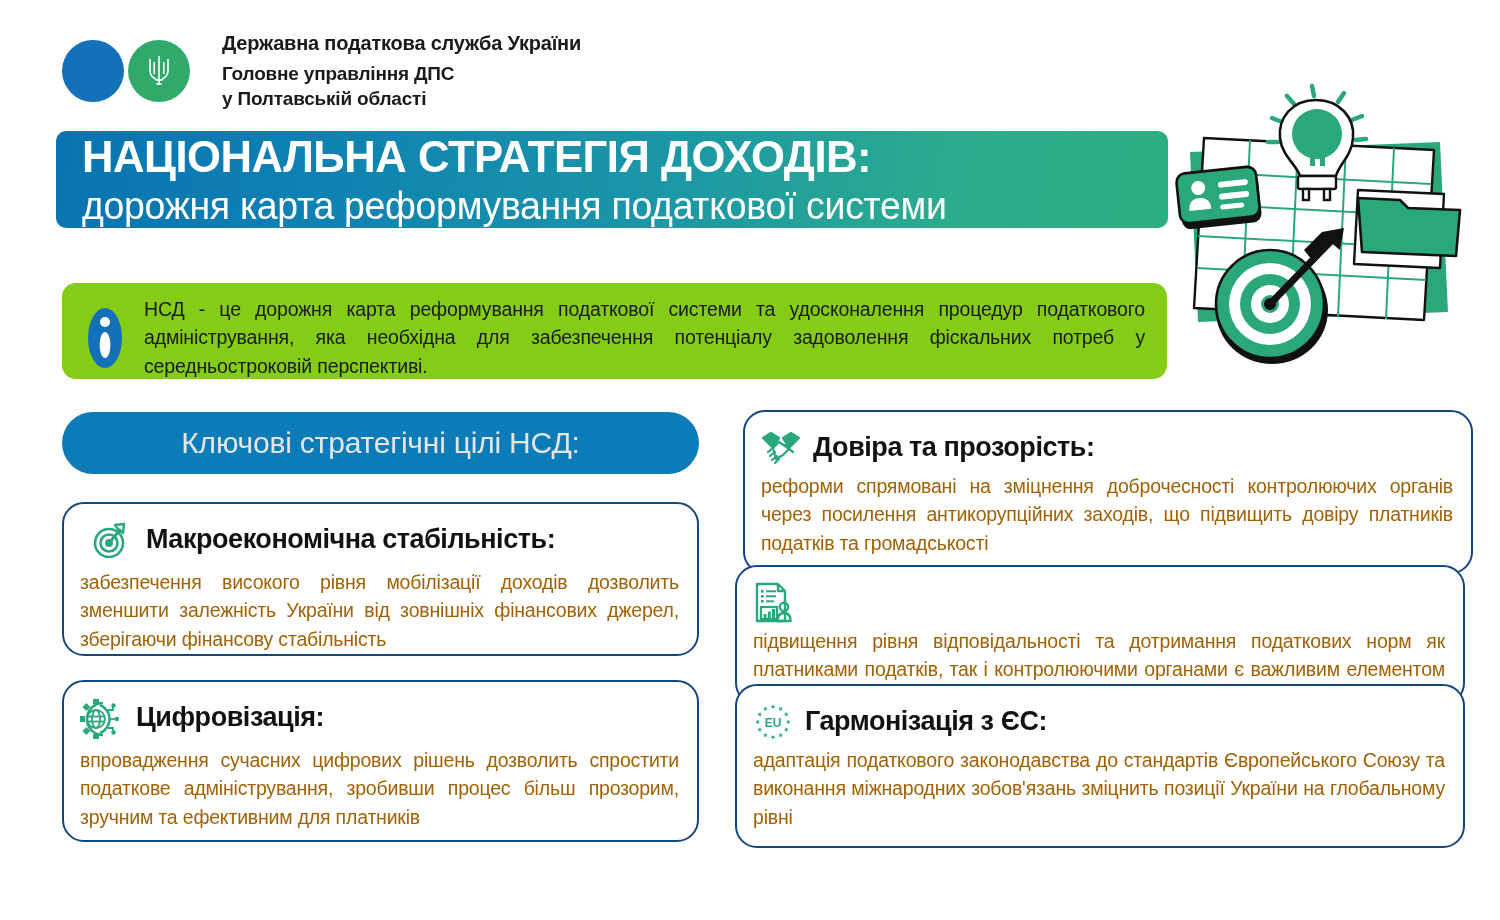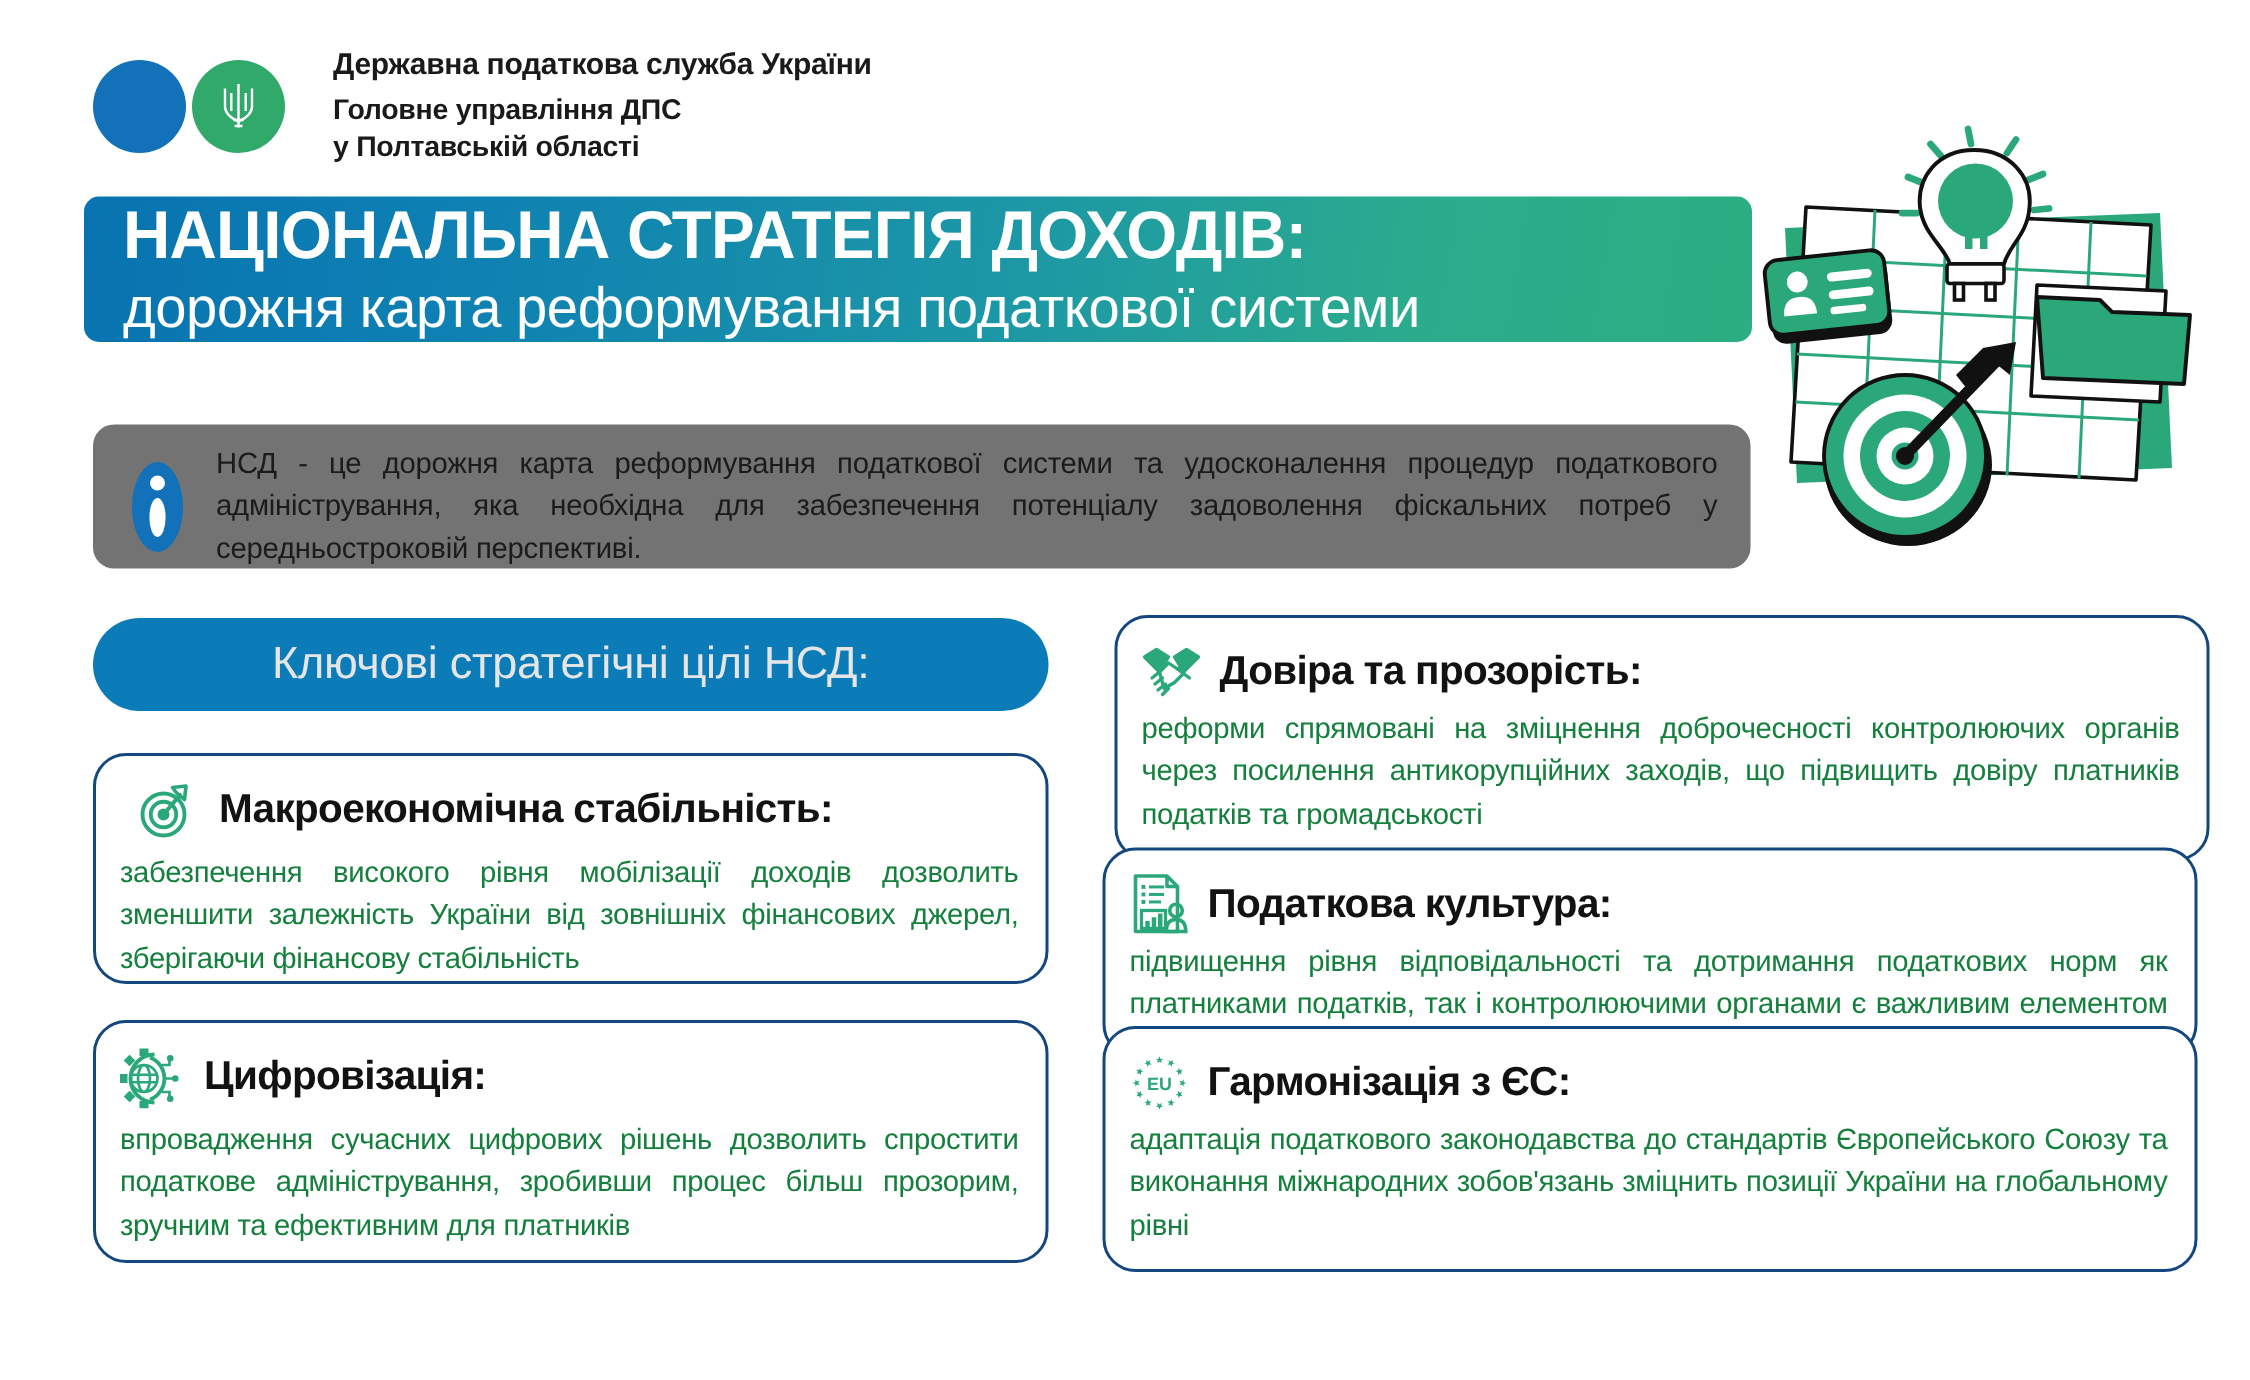--- a/index.html
+++ b/index.html
@@ -110,7 +110,7 @@
     top: 283px;
     width: 1105px;
     height: 96px;
-    background: #737373;
+    background: #84cc16;
     border-radius: 14px;
     box-sizing: border-box;
     display: flex;

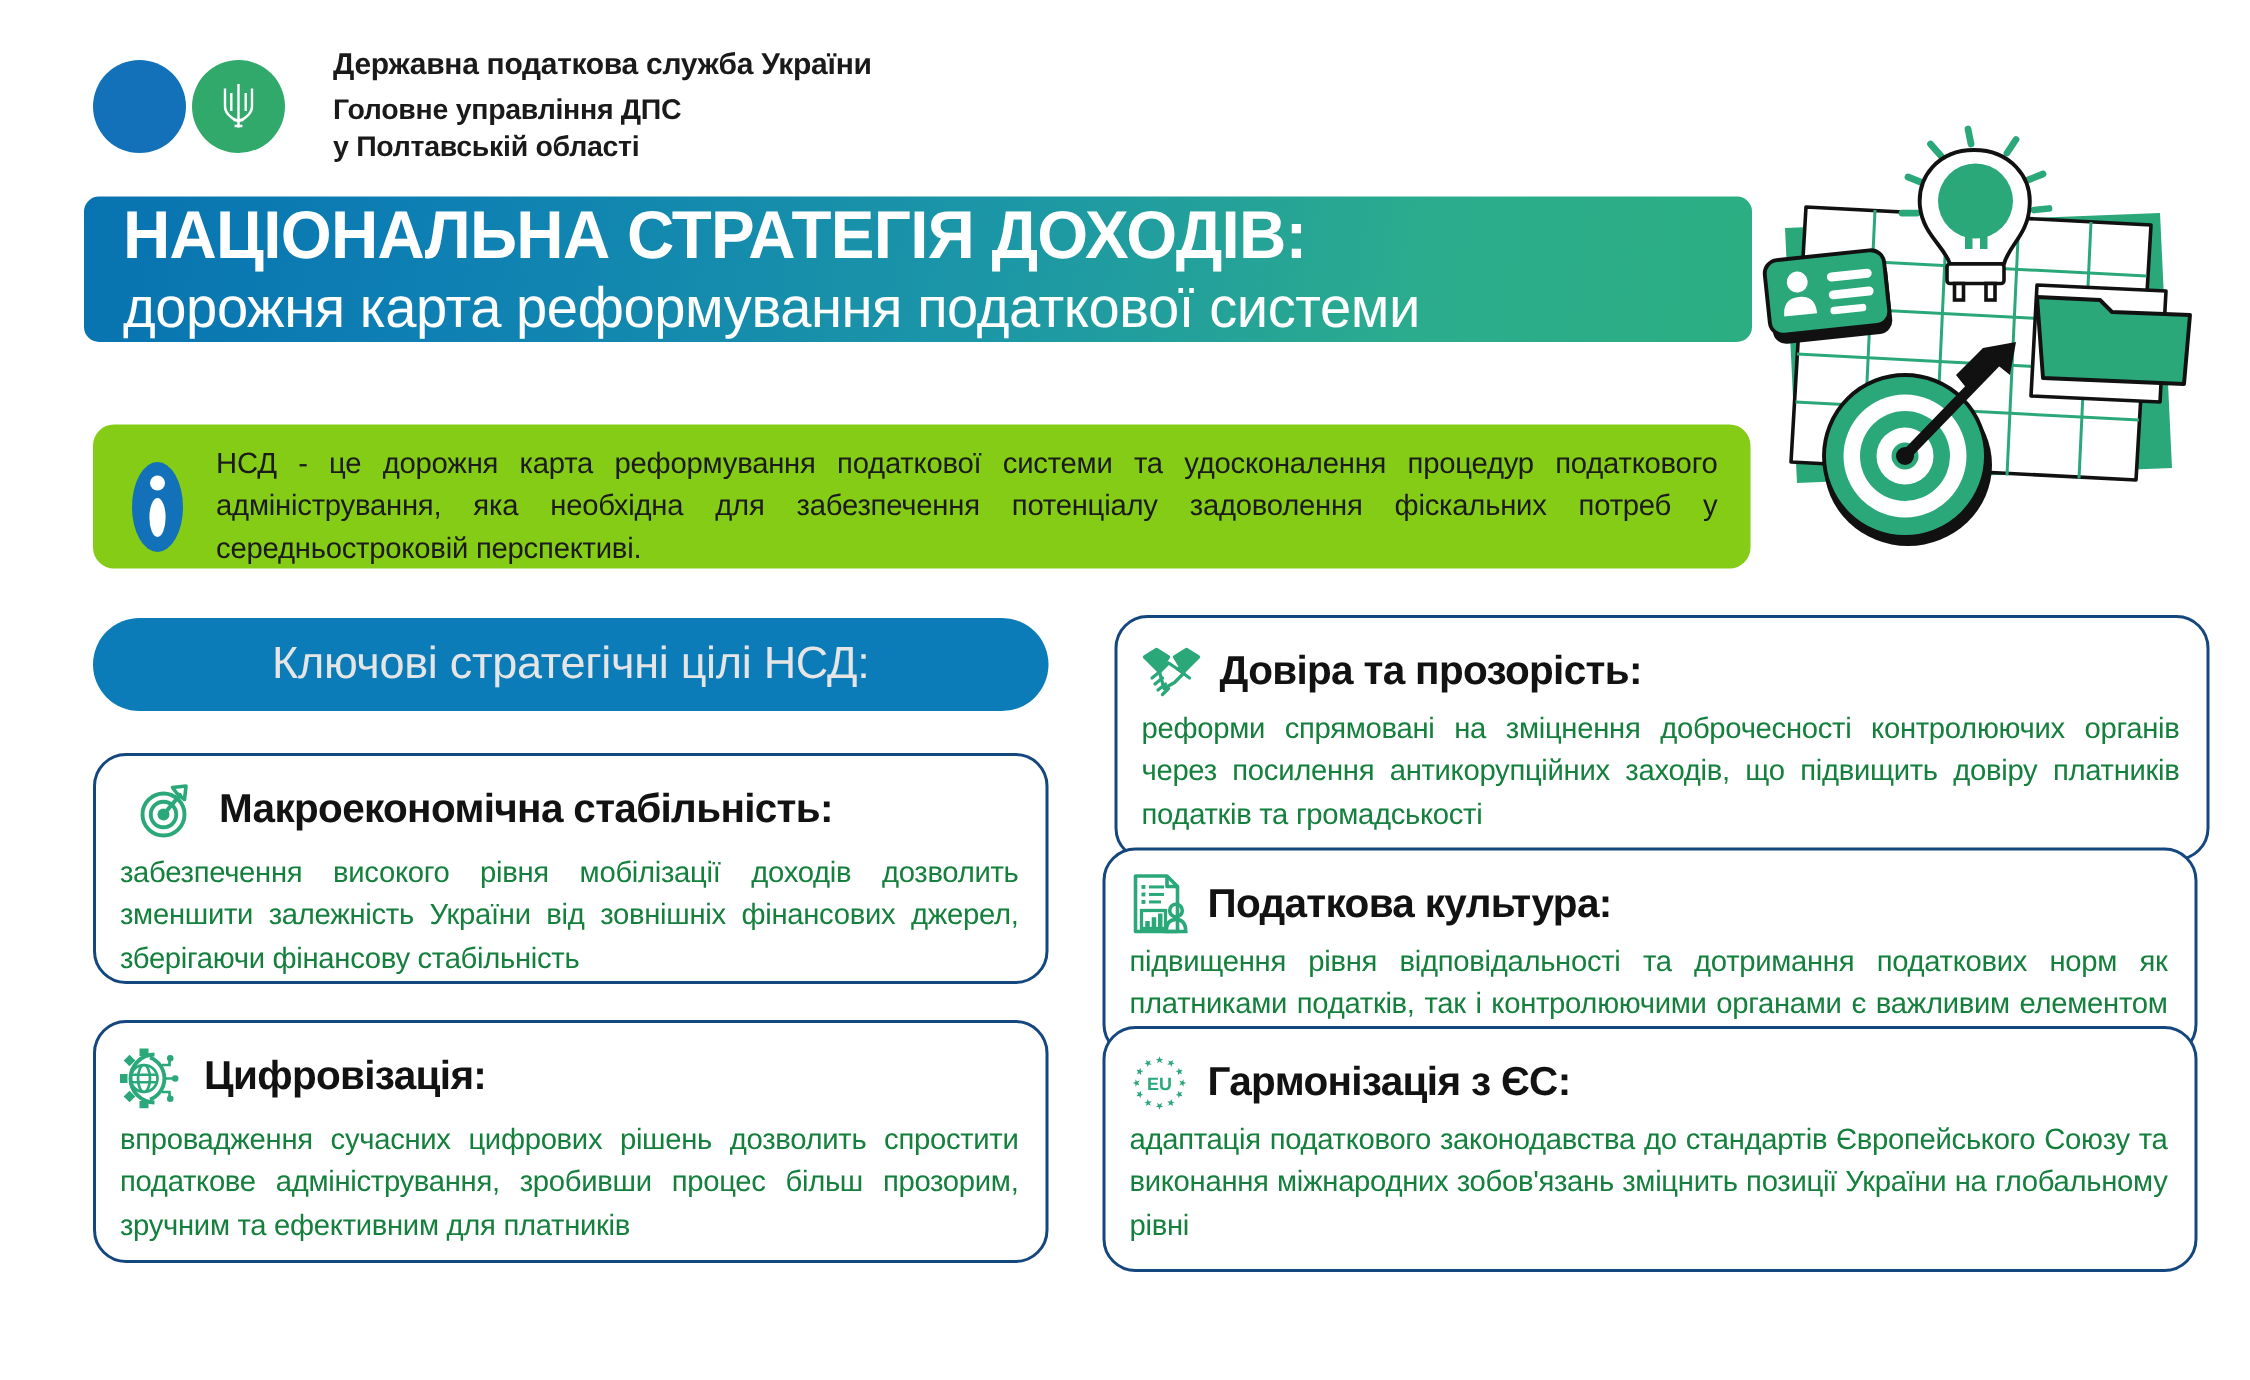--- a/index.html
+++ b/index.html
@@ -202,7 +202,7 @@
   .card-body {
     font-size: 19.5px;
     line-height: 1.45;
-    color: #15803d;
+    color: #a16207;
     text-align: justify;
     text-align-last: left;
     letter-spacing: -0.2px;

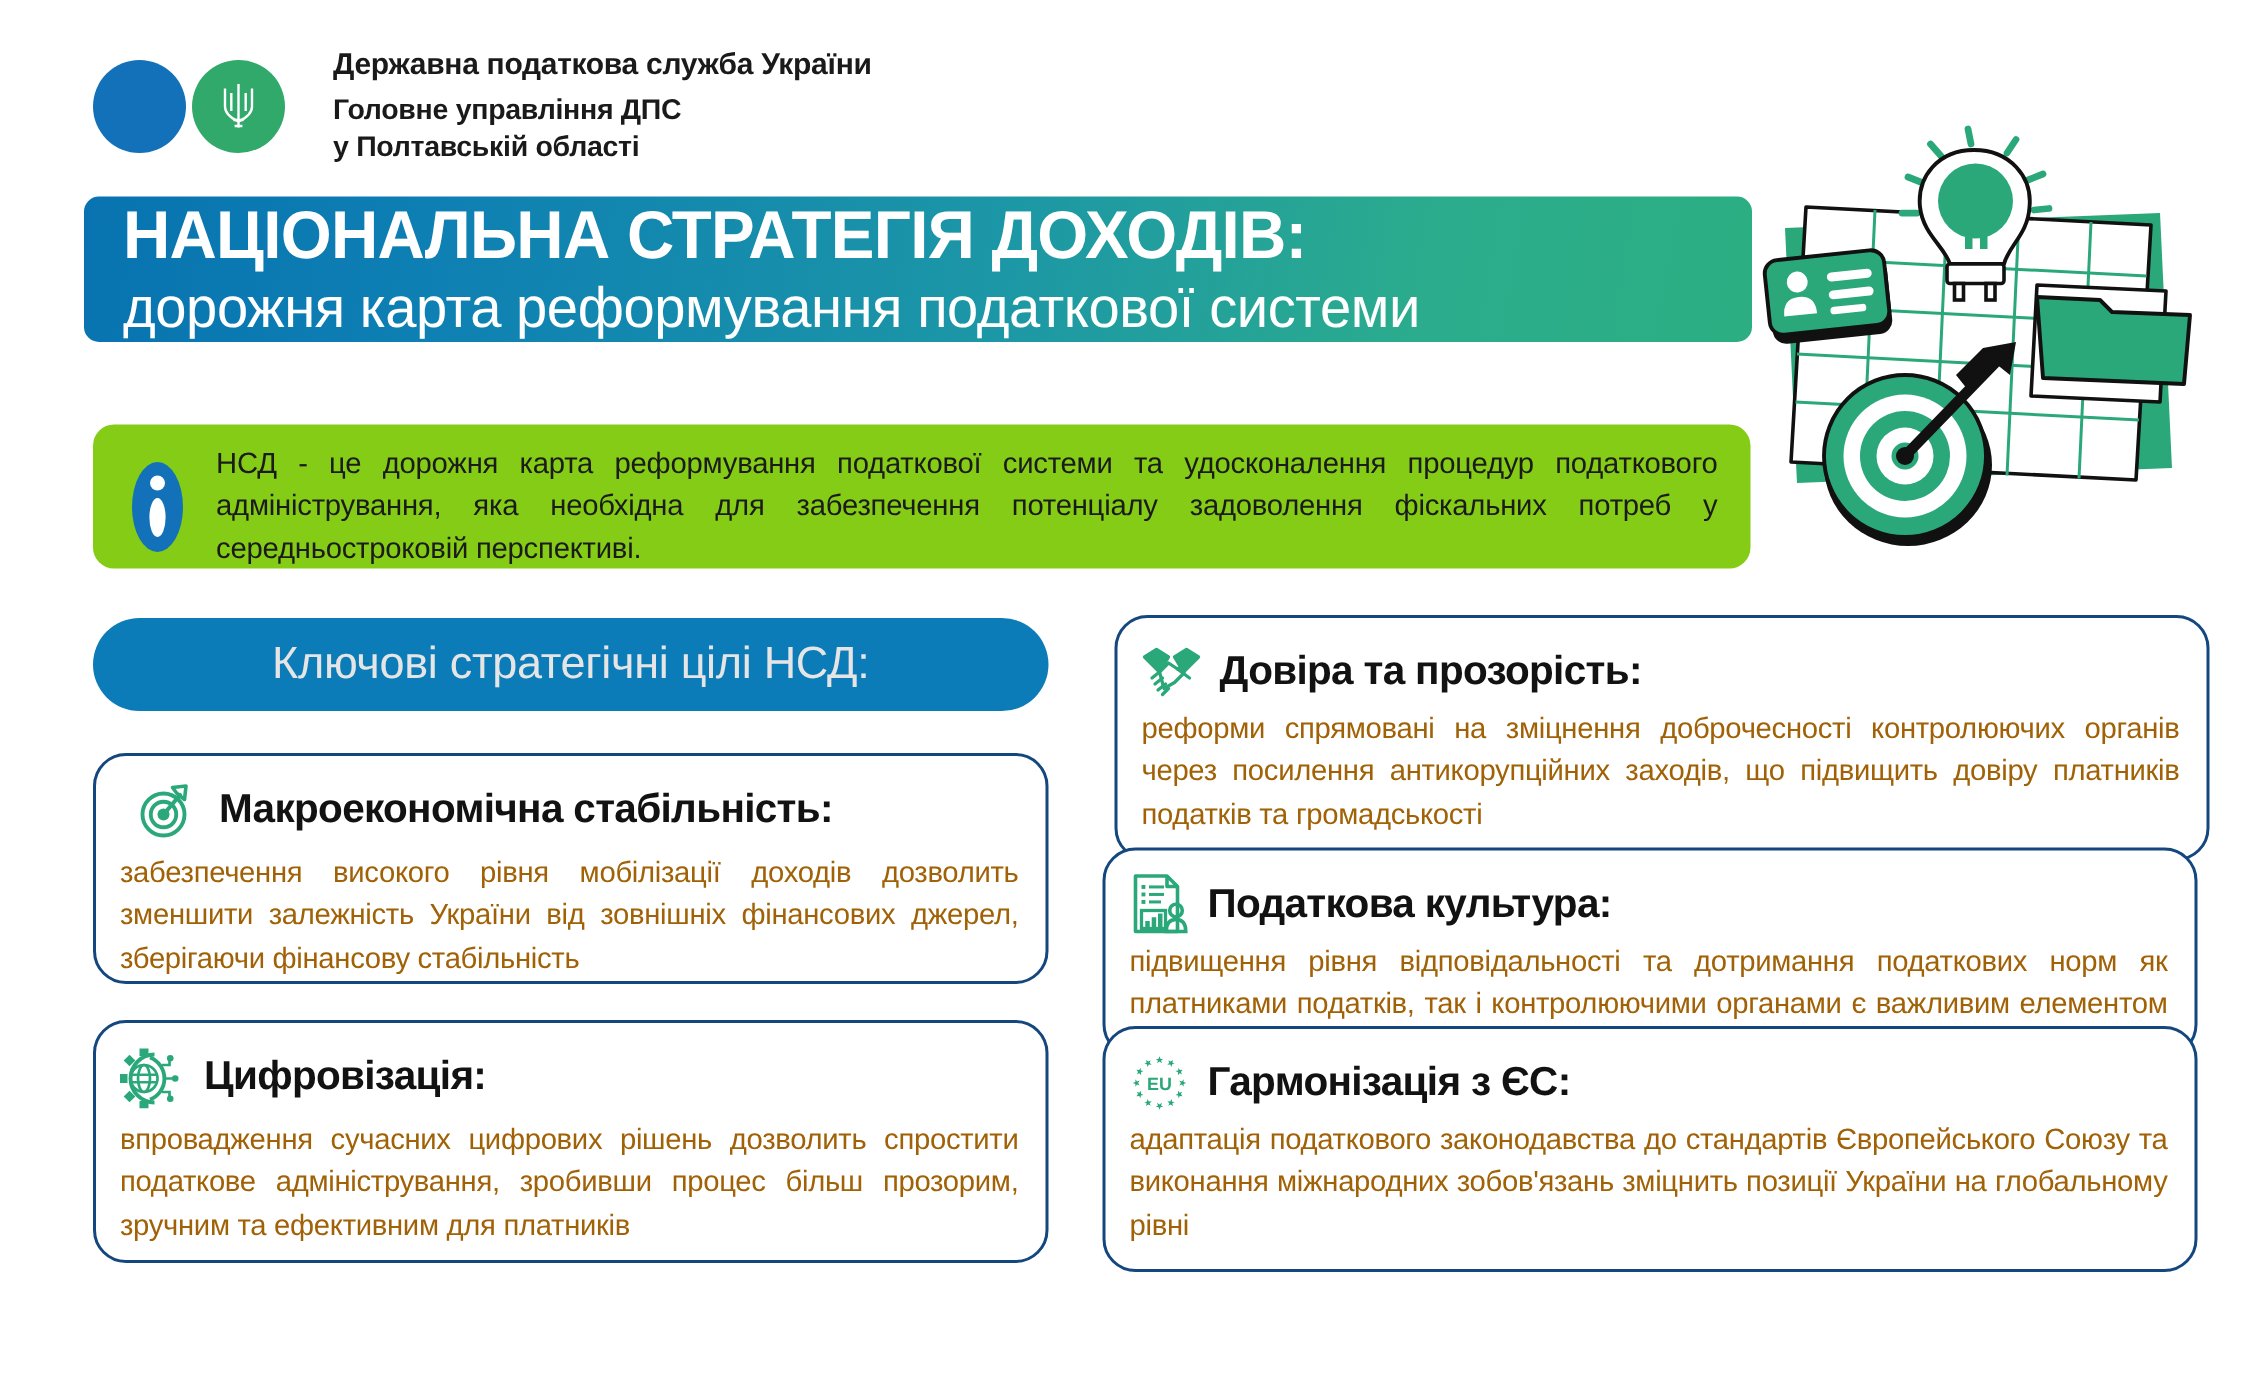--- a/index.html
+++ b/index.html
@@ -465,7 +465,6 @@
         </g>
       </svg>
     </span>
-    <span class="card-title">Податкова культура:</span>
   </div>
   <div class="card-body">підвищення рівня відповідальності та дотримання податкових норм як платниками податків, так і контролюючими органами є важливим елементом реформи</div>
 </div>

